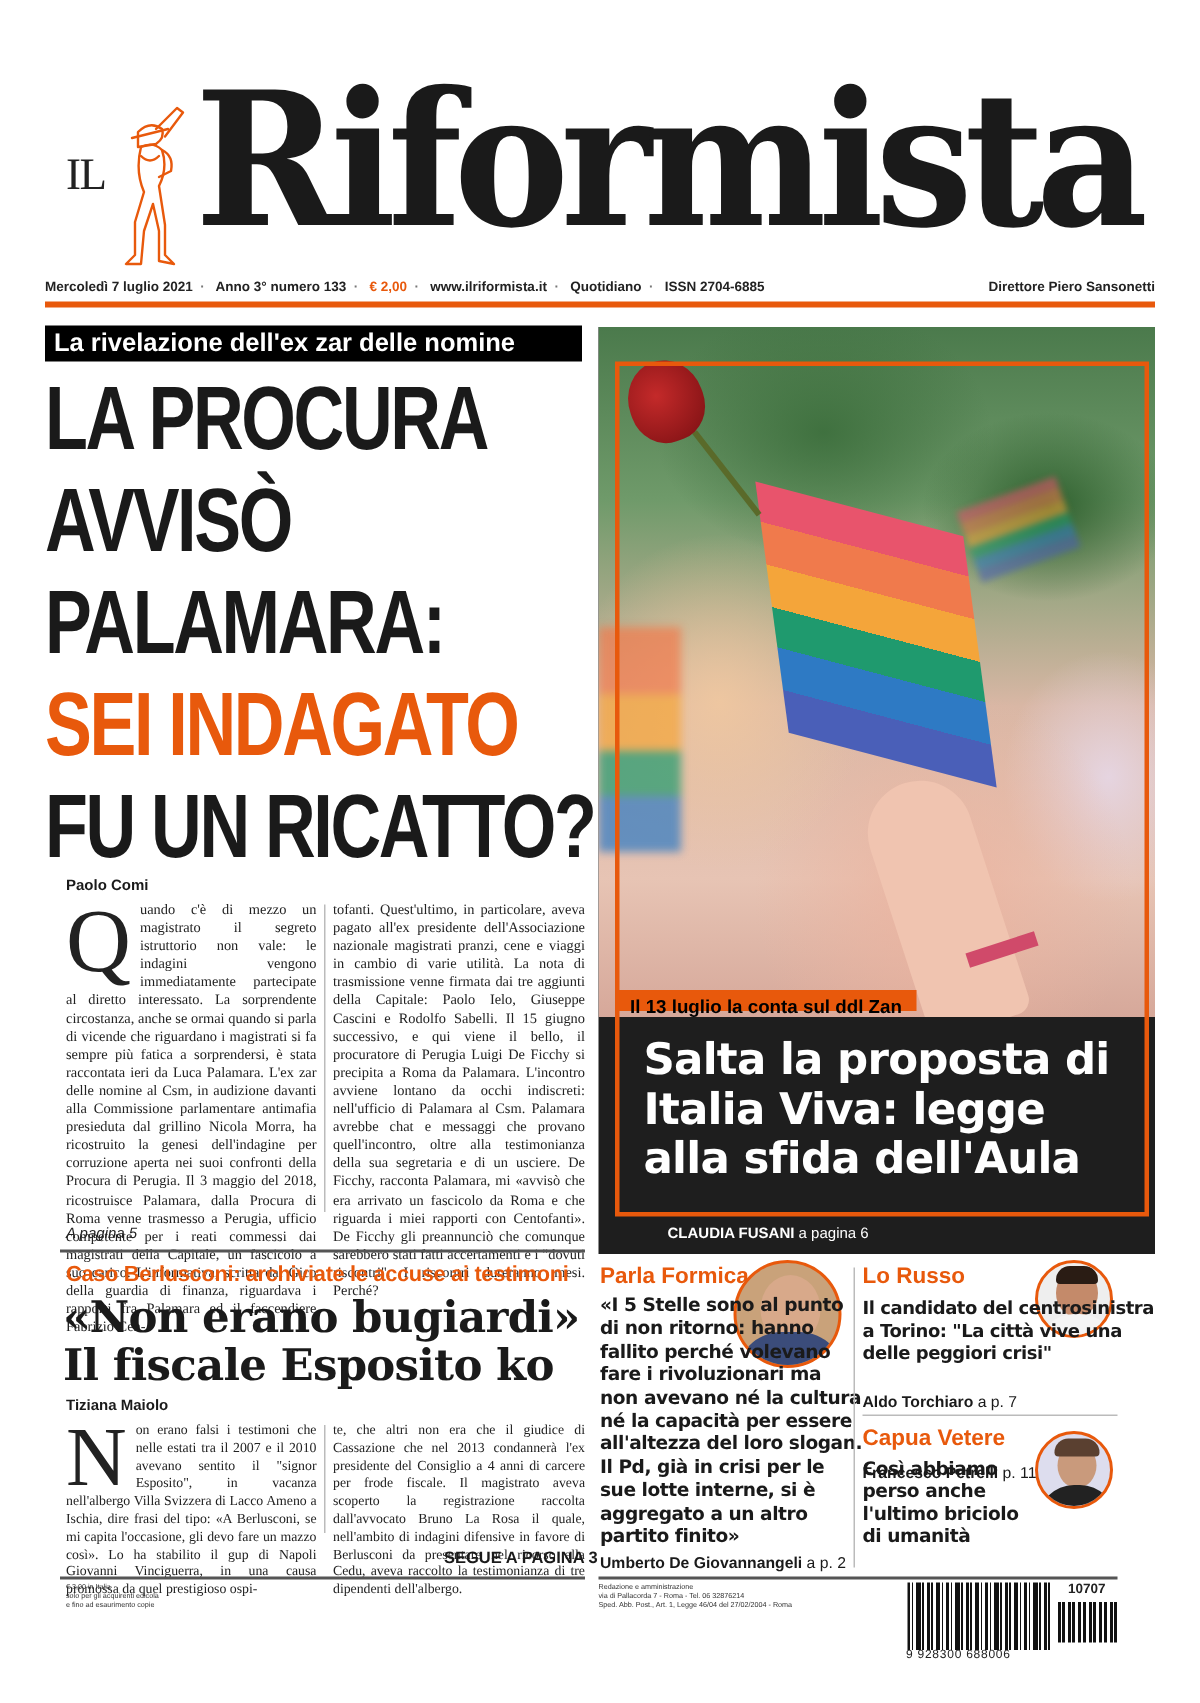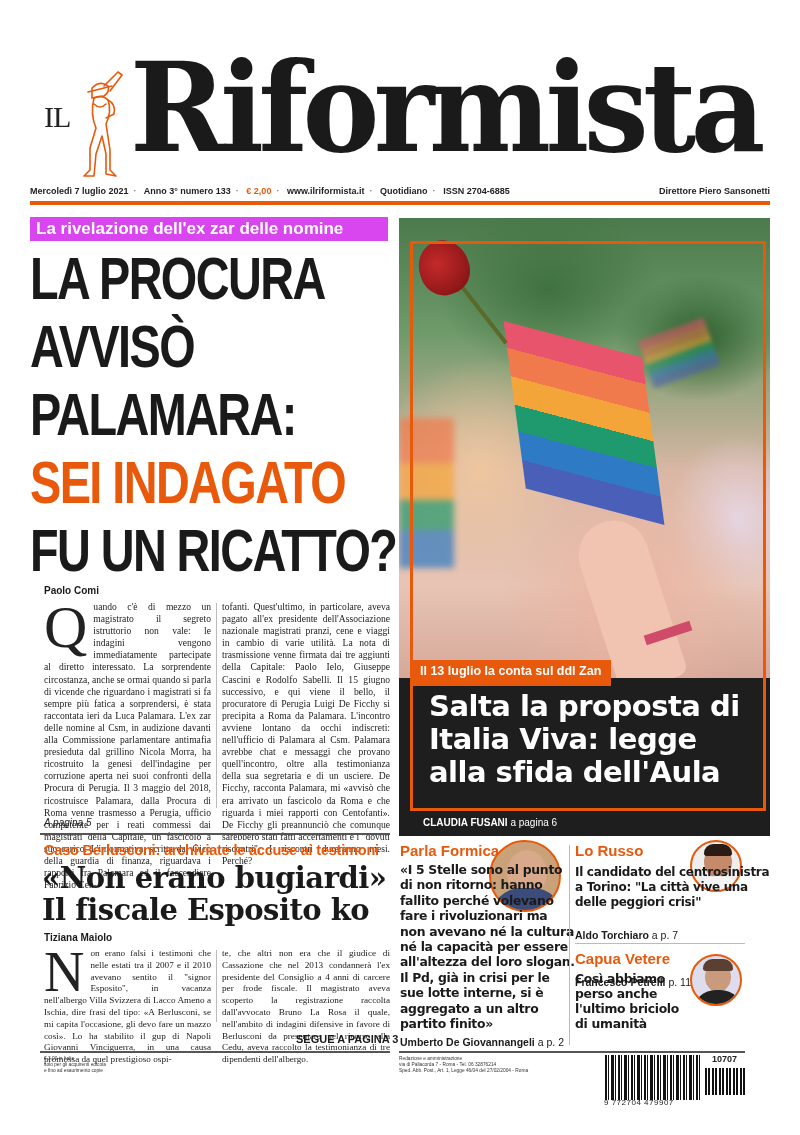--- a/index.html
+++ b/index.html
@@ -17,7 +17,7 @@
   .orange-rule { position: absolute; left: 30px; top: 201px; width: 740px; height: 4px; background: #e8590c; }
 
   
-  .kicker-black { position: absolute; left: 30px; top: 217px; width: 358px; height: 24px; background: #d946ef; color: #fff; font-weight: bold; font-size: 17px; padding: 2px 6px; line-height: 20px; white-space: nowrap; }
+  .kicker-black { position: absolute; left: 30px; top: 217px; width: 358px; height: 24px; background: #000000; color: #fff; font-weight: bold; font-size: 17px; padding: 2px 6px; line-height: 20px; white-space: nowrap; }
   .headline { position: absolute; left: 30px; top: 245px; width: 370px; font-family: "Liberation Sans", sans-serif; font-weight: bold; font-size: 60px; line-height: 68px; letter-spacing: -2px; transform: scaleX(0.78); transform-origin: left top; white-space: nowrap; text-transform: uppercase; }
   .headline .line { display: block; height: 68px; color: #1a1a1a; width: 470px; }
   .headline .line.orange { color: #e8590c; }

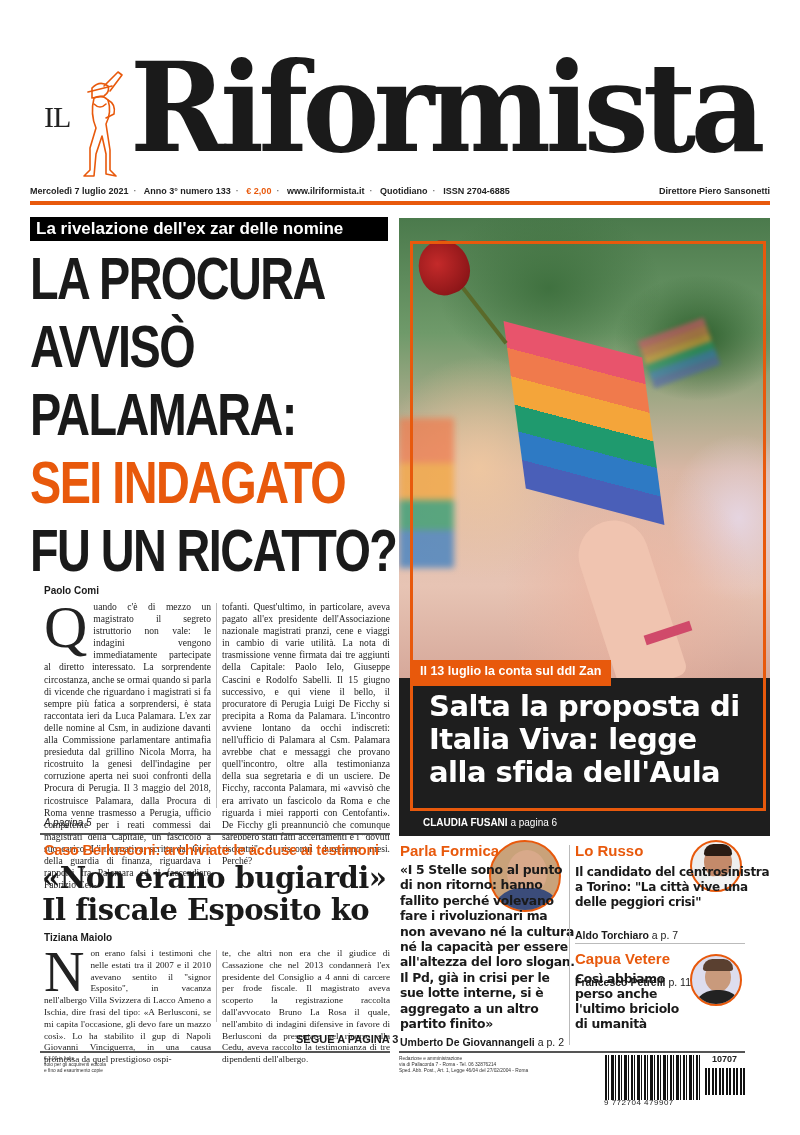--- a/index.html
+++ b/index.html
@@ -52,7 +52,7 @@
   .photo .hand { position: absolute; left: 195px; top: 300px; width: 70px; height: 170px; border-radius: 35px 35px 10px 10px; background: #f0c4b0; transform: rotate(-18deg); }
   .photo .bracelet { position: absolute; left: 245px; top: 410px; width: 48px; height: 10px; background: #d04a6a; transform: rotate(-18deg); }
   .orange-frame { position: absolute; left: 11px; top: 23px; width: 356px; height: 570px; border: 3px solid #e8590c; }
-  .panel-kicker { position: absolute; left: 11px; top: 442px; height: 26px; background: #e8590c; color: #ffffff; font-weight: bold; font-size: 12.5px; padding: 3px 10px; line-height: 16px; white-space: nowrap; }
+  .panel-kicker { position: absolute; left: 11px; top: 442px; height: 14px; background: #e8590c; color: #000000; font-weight: bold; font-size: 12.5px; padding: 3px 10px; line-height: 16px; white-space: nowrap; }
   .panel-headline { position: absolute; left: 30px; top: 472px; width: 330px; color: #fff; font-weight: bold; font-size: 29px; line-height: 33px; font-family: "DejaVu Sans", sans-serif; letter-spacing: -0.5px; }
   .panel-byline { position: absolute; left: 24px; top: 599px; color: #fff; font-size: 10px; }
   .panel-byline b { font-weight: bold; }

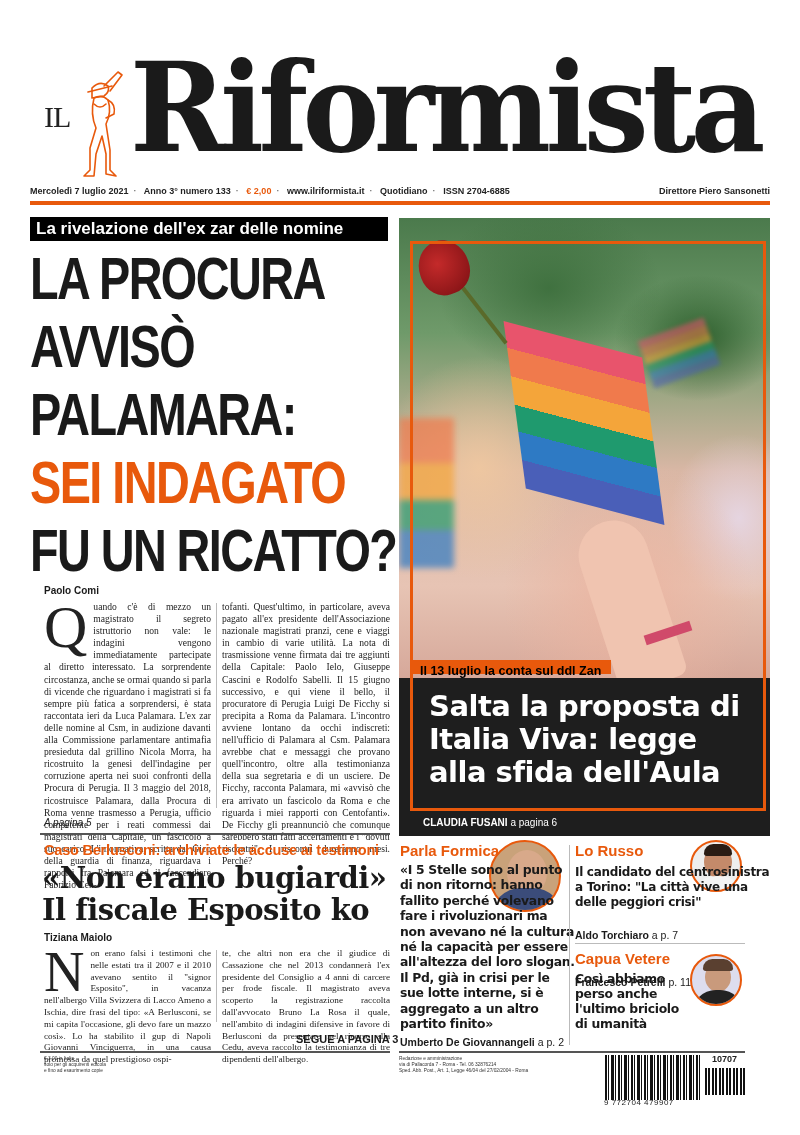--- a/index.html
+++ b/index.html
@@ -54,7 +54,7 @@
   .orange-frame { position: absolute; left: 11px; top: 23px; width: 356px; height: 570px; border: 3px solid #e8590c; }
   .panel-kicker { position: absolute; left: 11px; top: 442px; height: 14px; background: #e8590c; color: #000000; font-weight: bold; font-size: 12.5px; padding: 3px 10px; line-height: 16px; white-space: nowrap; }
   .panel-headline { position: absolute; left: 30px; top: 472px; width: 330px; color: #fff; font-weight: bold; font-size: 29px; line-height: 33px; font-family: "DejaVu Sans", sans-serif; letter-spacing: -0.5px; }
-  .panel-byline { position: absolute; left: 24px; top: 599px; color: #fff; font-size: 10px; }
+  .panel-byline { position: absolute; left: 46px; top: 599px; color: #fff; font-size: 10px; }
   .panel-byline b { font-weight: bold; }
 
   

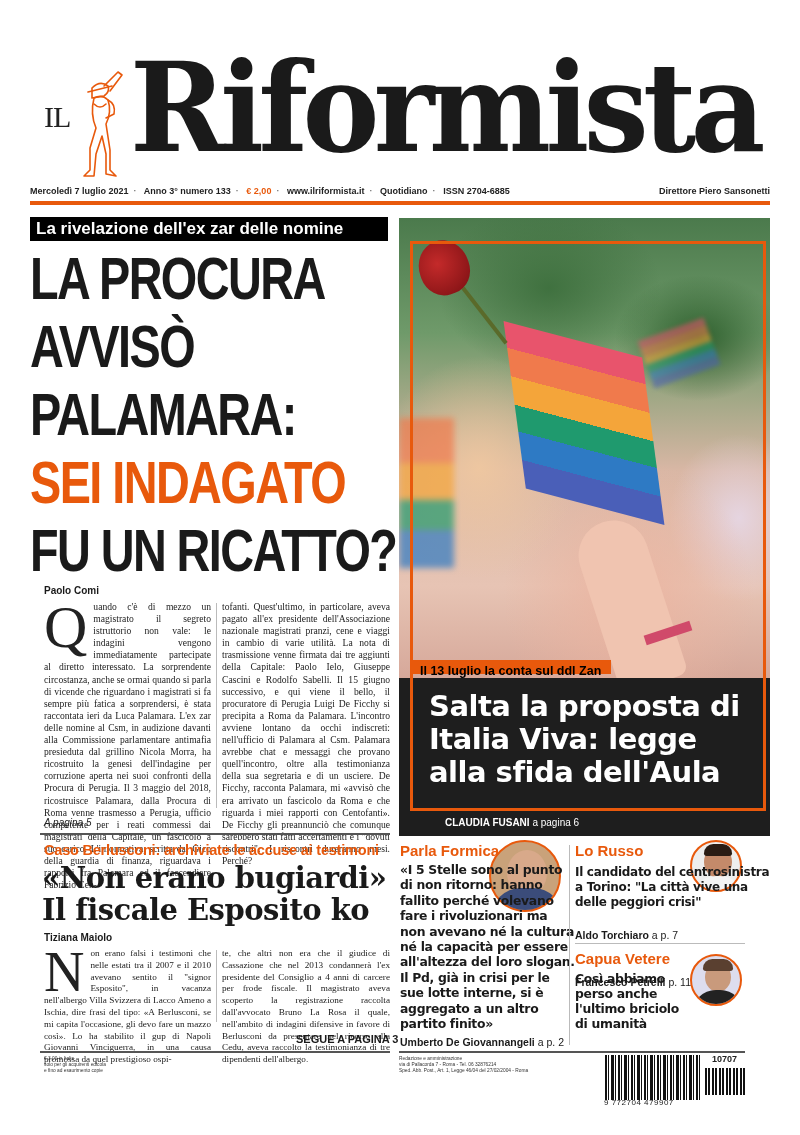--- a/index.html
+++ b/index.html
@@ -205,7 +205,7 @@
   <div>Sped. Abb. Post., Art. 1, Legge 46/04 del 27/02/2004 - Roma</div>
 </div>
 <div class="barcode"></div>
-<div class="barcode-digits">9  772704  479907</div>
+<div class="barcode-digits">9  928300  688006</div>
 <div class="issue-num">10707</div>
 <div class="barcode2"></div>
 

